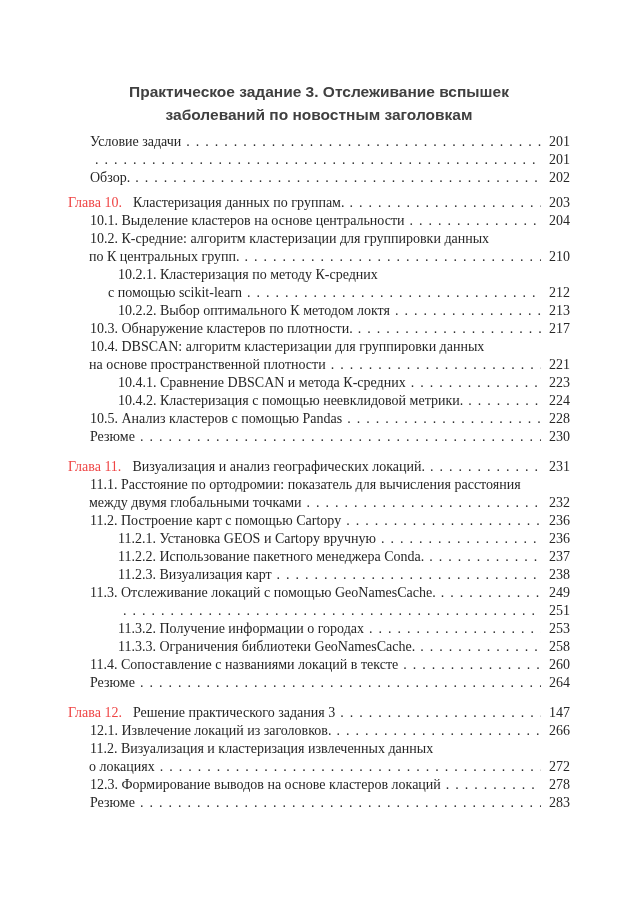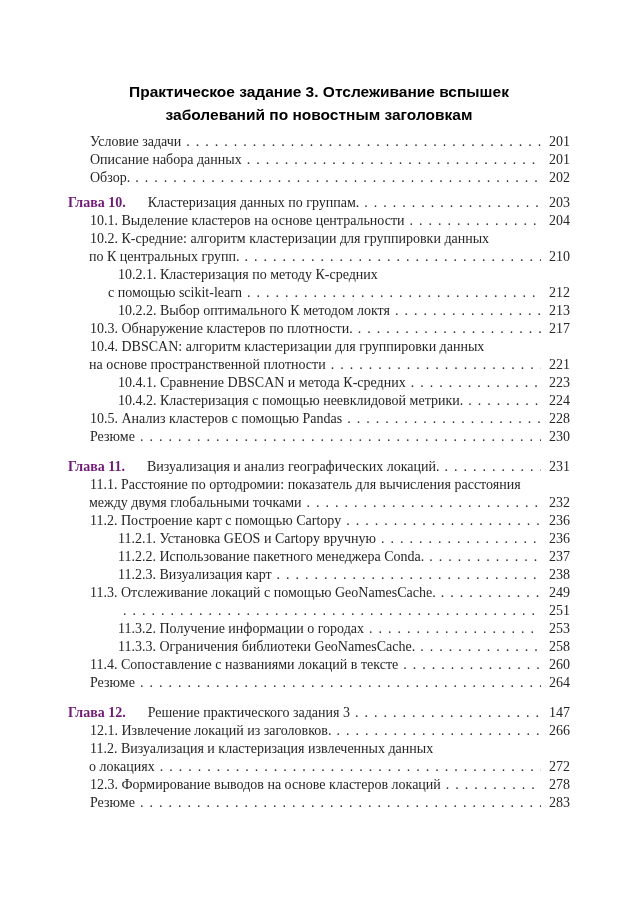--- a/index.html
+++ b/index.html
@@ -42,7 +42,7 @@
     font-weight: bold;
     font-size: 15.5px;
     line-height: 23px;
-    color: #000000;
+    color: #404040;
   }
   
   .toc {

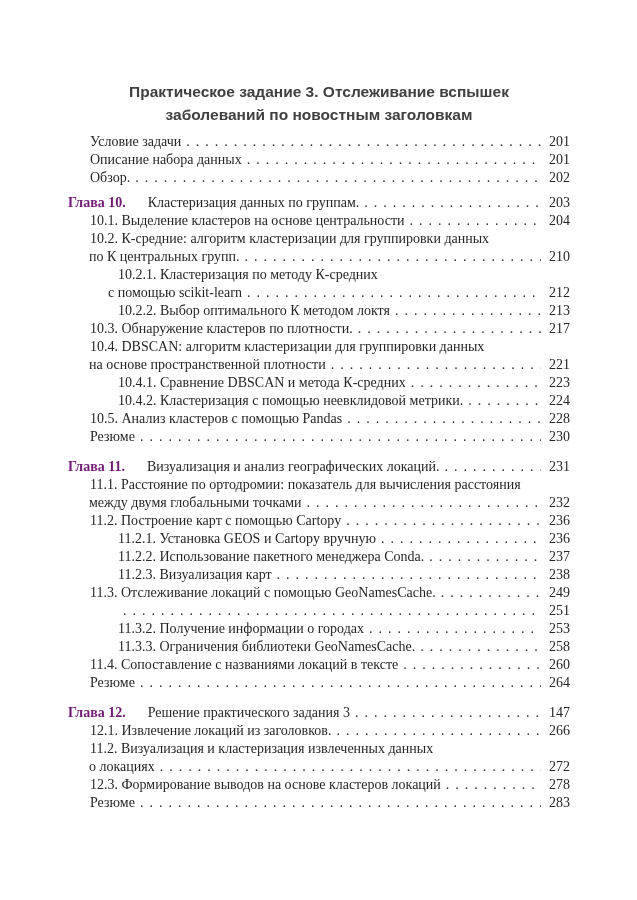--- a/index.html
+++ b/index.html
@@ -103,7 +103,6 @@
         <span class="pg">201</span>
       </div>
       <div class="row l1">
-        <span class="t">Описание набора данных</span>
         <span class="dots"></span>
         <span class="pg">201</span>
       </div>

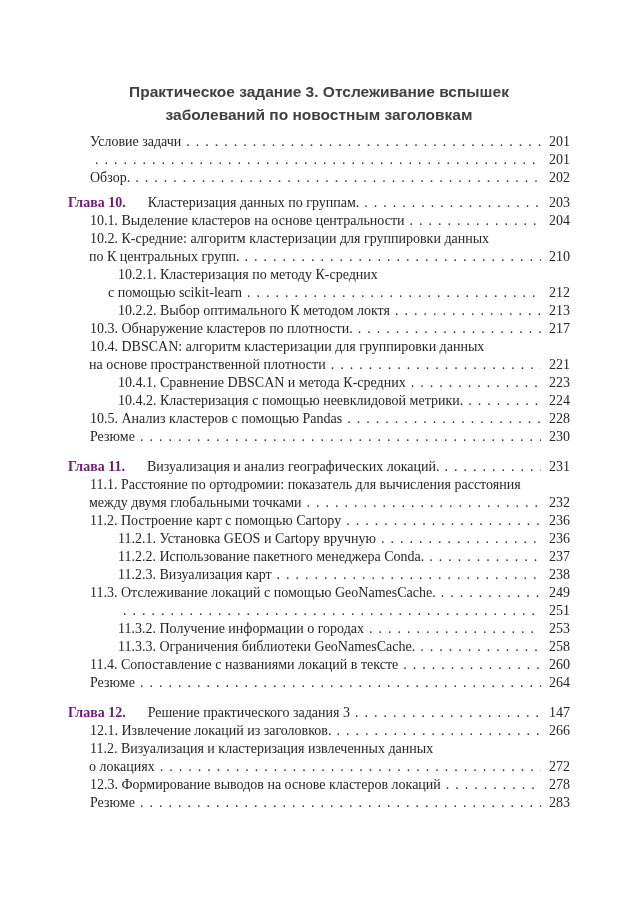--- a/index.html
+++ b/index.html
@@ -63,9 +63,9 @@
   .row.l2 { padding-left: 50px; }
   .row.c2 { padding-left: 40px; }
   .pfx {
-    font-weight: bold;
-    padding-right: 22px;
-    color: #701a75;
+    font-weight: normal;
+    padding-right: 11px;
+    color: #ef4444;
   }
   .t { flex: none; }
   .dots {

